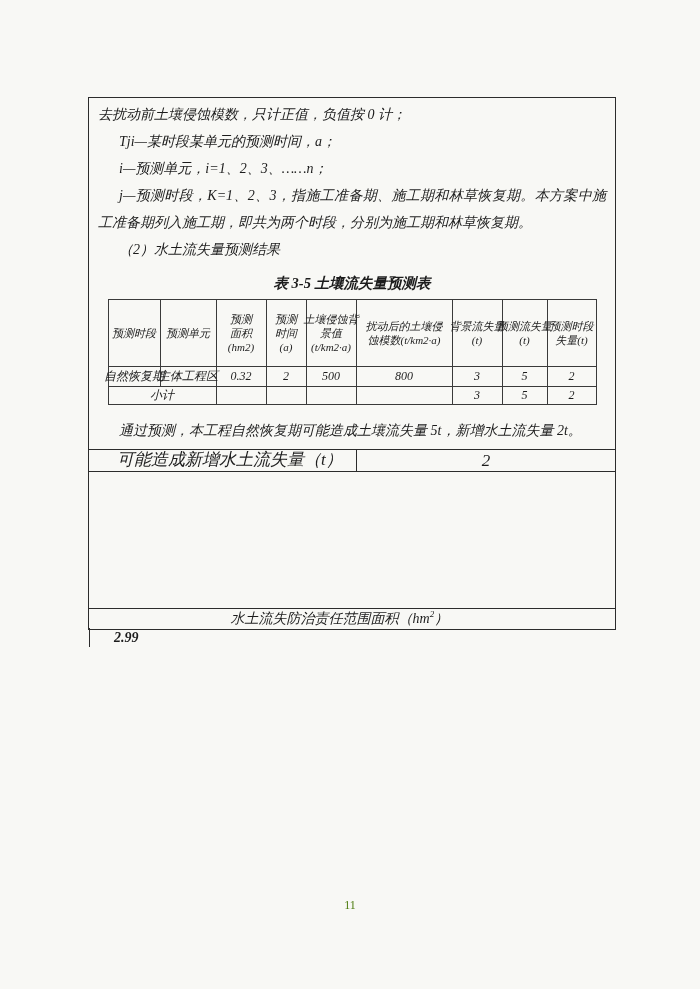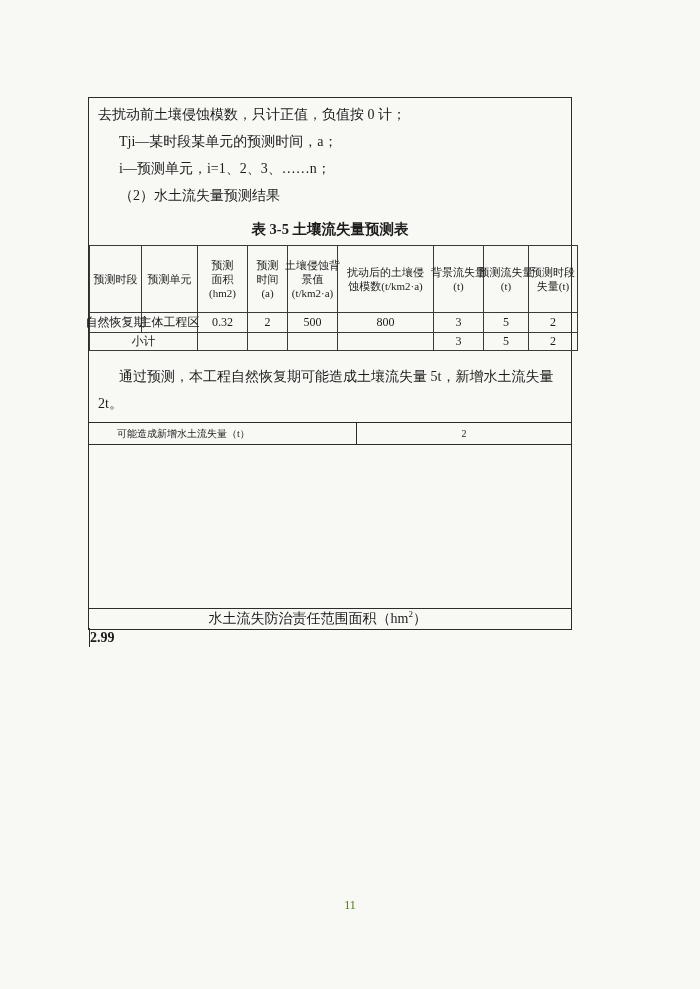--- a/index.html
+++ b/index.html
@@ -19,11 +19,12 @@
     position: absolute;
     left: 88px;
     top: 97px;
-    width: 484px;
+    width: 528px;
     height: 533px;
     border: 1.5px solid #2c2c2c;
     display: flex;
     flex-direction: column;
+    font-style: italic;
   }
 
   .intro { padding: 3px 9px 0 9px; font-size: 14px; }

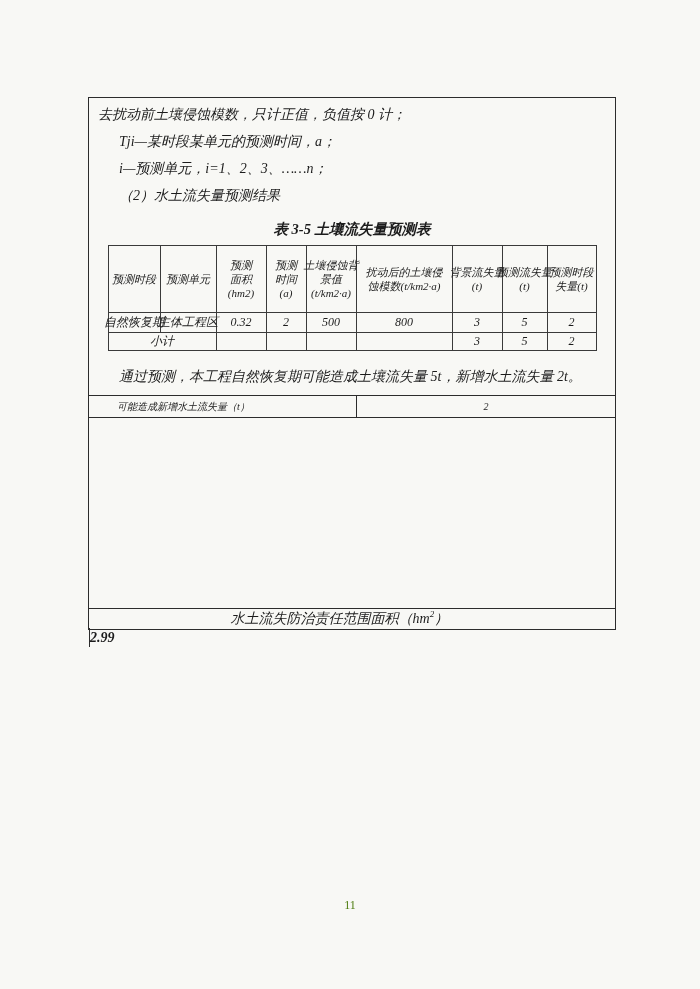--- a/index.html
+++ b/index.html
@@ -123,6 +123,7 @@
       <p>去扰动前土壤侵蚀模数，只计正值，负值按 0 计；</p>
       <p class="indent-sm">Tji—某时段某单元的预测时间，a；</p>
       <p class="indent-sm">i—预测单元，i=1、2、3、……n；</p>
+      <p class="indent-sm">j—预测时段，K=1、2、3，指施工准备期、施工期和林草恢复期。本方案中施工准备期列入施工期，即共为两个时段，分别为施工期和林草恢复期。</p>
       <p class="indent-sm">（2）水土流失量预测结果</p>
     </div>
 

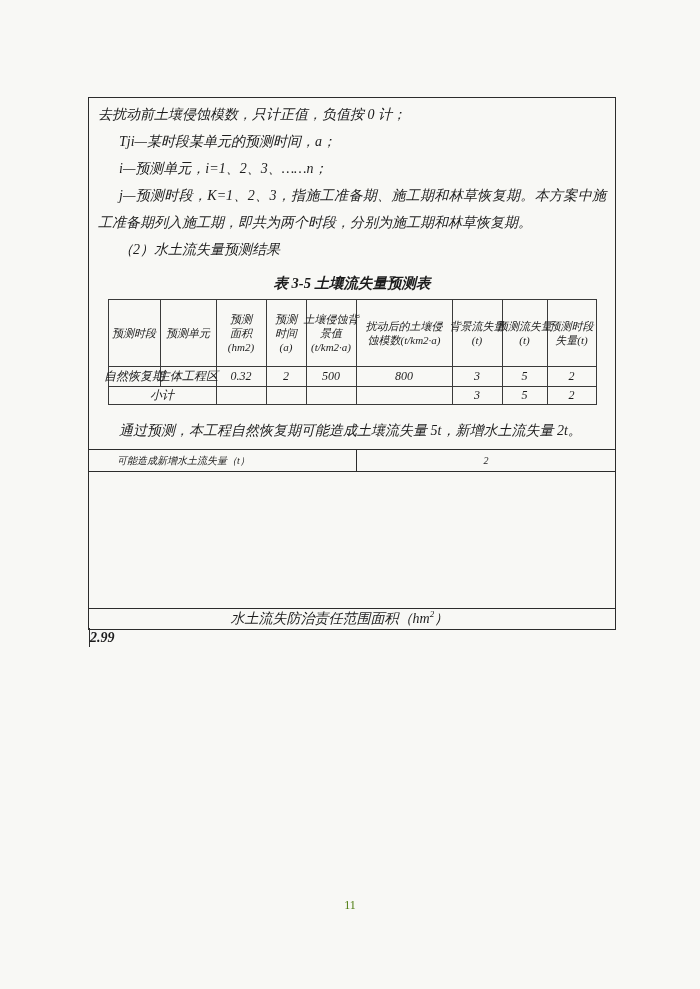--- a/index.html
+++ b/index.html
@@ -73,8 +73,8 @@
     border-bottom: 1.5px solid #2c2c2c;
     height: 23px;
     display: flex;
-    align-items: center;
-    font-size: 10px;
+    align-items: flex-end;
+    font-size: 17px;
   }
   .band1 .label { width: 267px; padding-left: 28px; }
   .band1 .value { flex: 1; border-left: 1.5px solid #2c2c2c; text-align: center; align-self: stretch; line-height: 21px; }

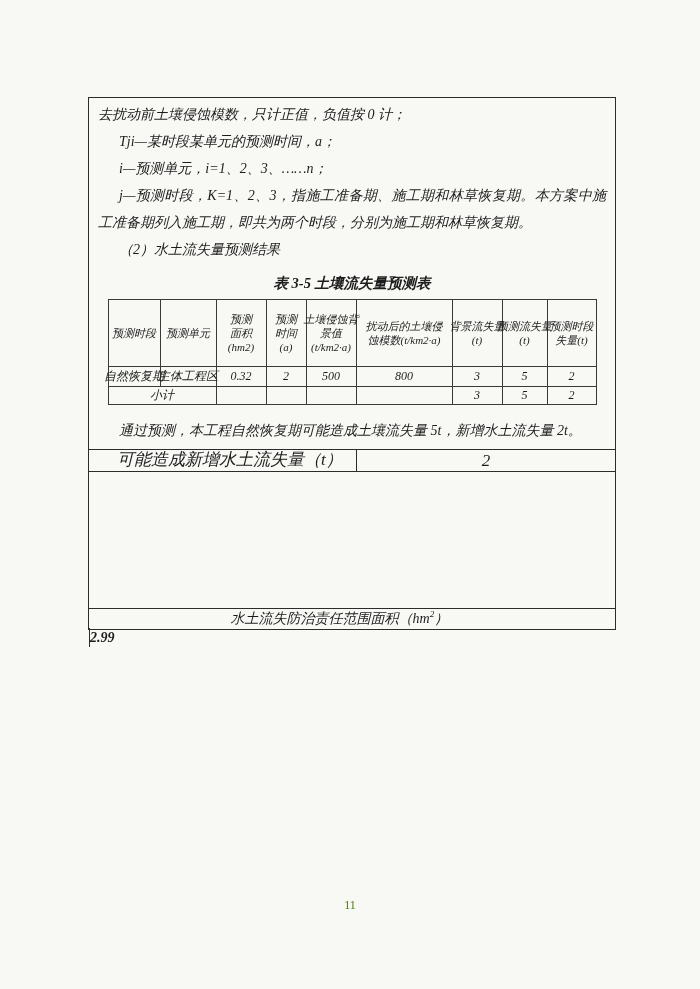--- a/index.html
+++ b/index.html
@@ -100,7 +100,7 @@
     flex-direction: column;
   }
   .band2 .label { width: 267px; padding-left: 12px; }
-  .band2 .value { flex: 1; border-left: 1.5px solid #2c2c2c; padding-left: 0; font-weight: bold; align-self: stretch; line-height: 19px; }
+  .band2 .value { flex: 1; border-left: 1.5px solid #2c2c2c; padding-left: 24px; font-weight: bold; align-self: stretch; line-height: 19px; }
   sup { font-size: 9px; }
 
   .page-num {

